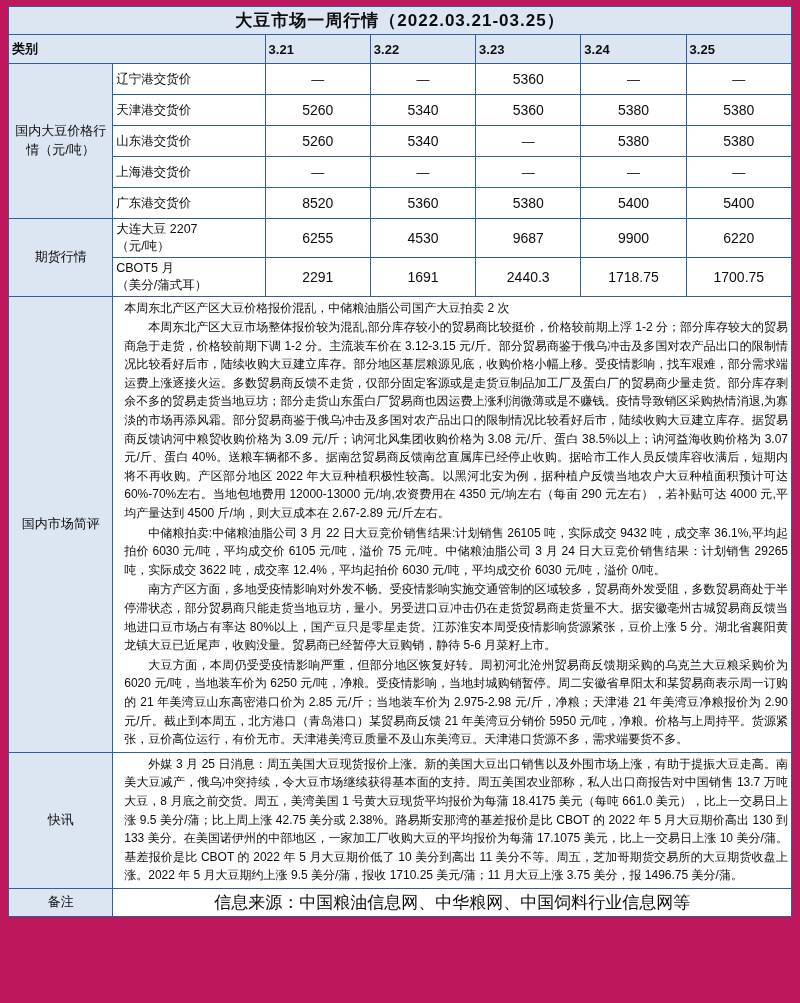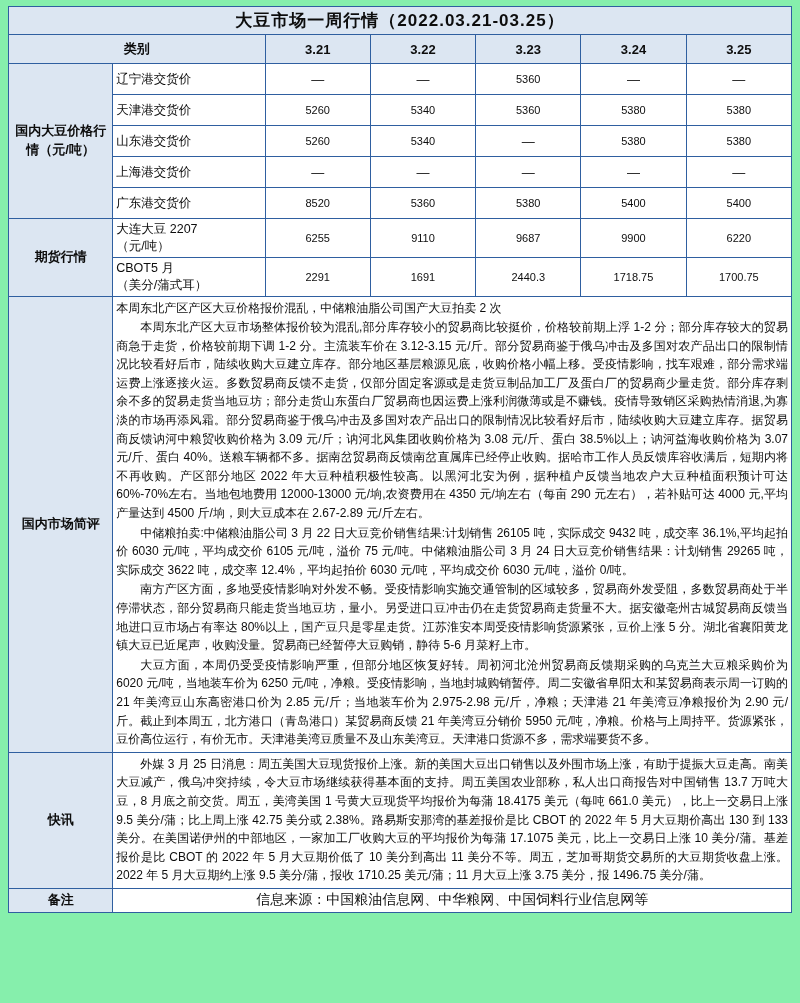--- a/index.html
+++ b/index.html
@@ -16,7 +16,7 @@
     min-height: 1003px;
     box-sizing: border-box;
     padding: 6px 8px 0 8px;
-    background: #86efac;
+    background: #be185d;
   }
   table.main {
     width: 784px;

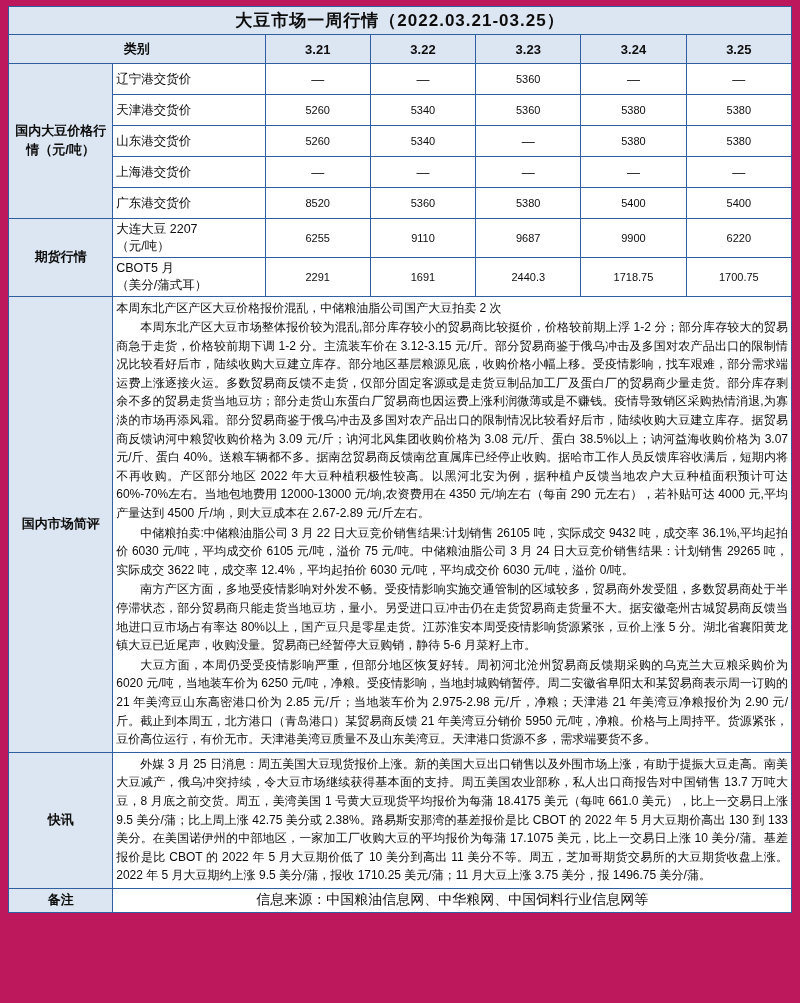--- a/index.html
+++ b/index.html
@@ -40,7 +40,6 @@
   }
   .hdr {
     background: #dce6f2;
-    text-align: center;
     font-weight: bold;
     font-size: 13px;
     height: 24px;

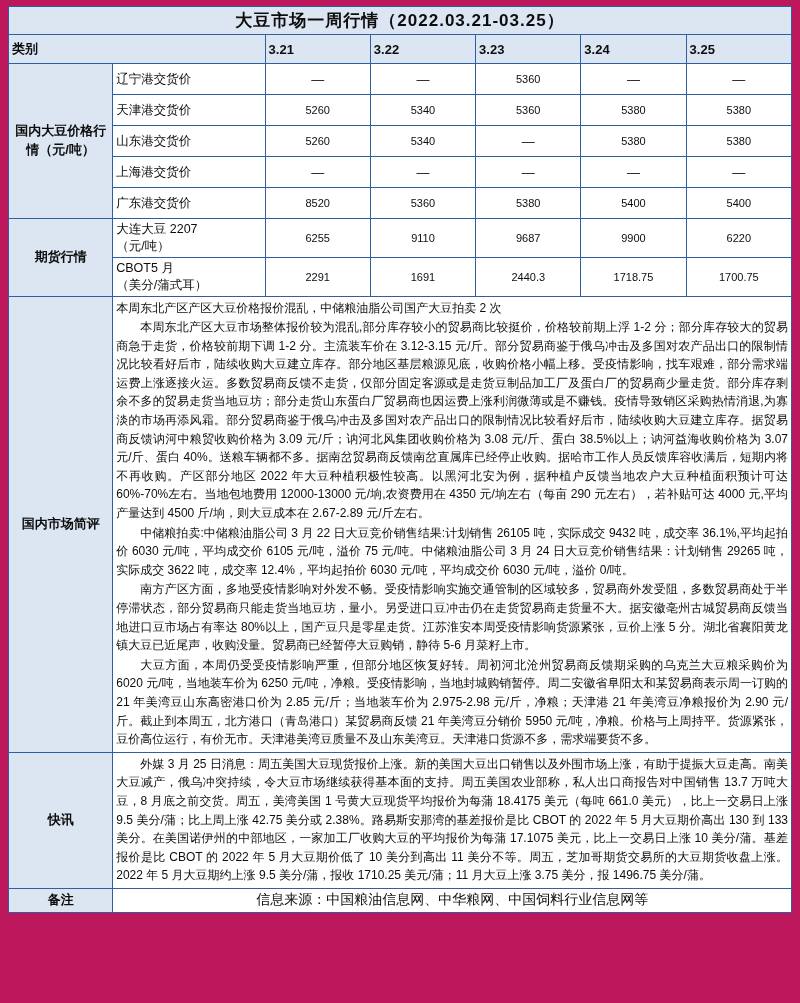--- a/index.html
+++ b/index.html
@@ -62,7 +62,7 @@
   .val {
     background: #ffffff;
     text-align: center;
-    font-size: 11px;
+    font-size: 14px;
     color: #0d0d0d;
   }
   .val.dash {

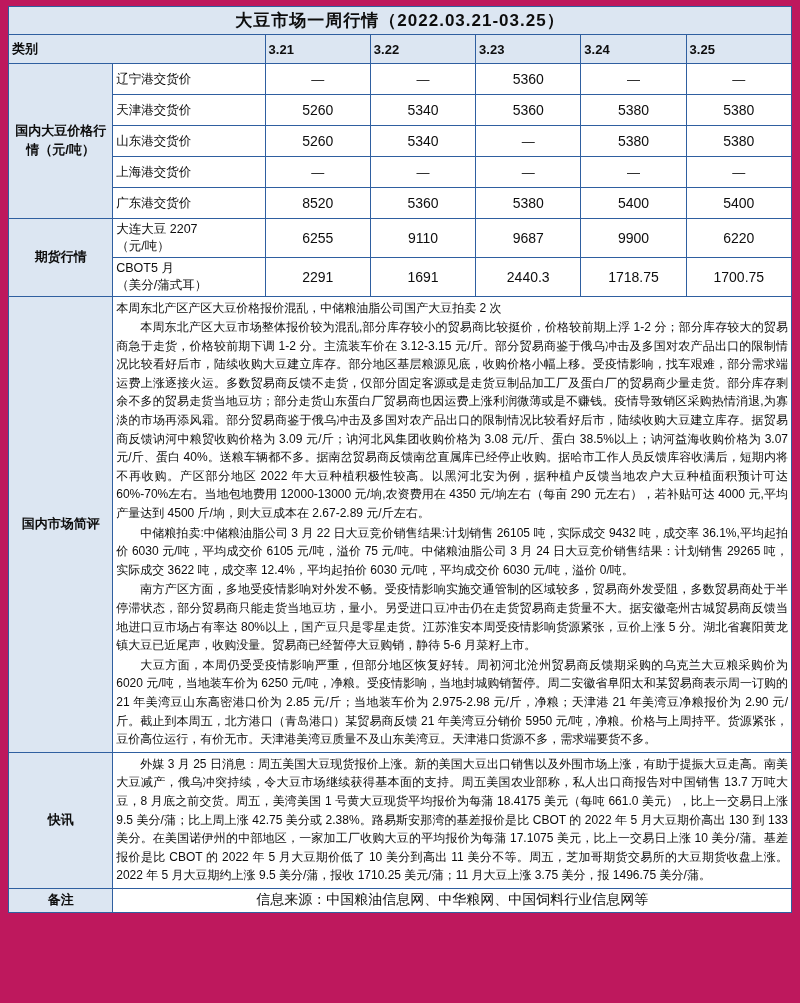--- a/index.html
+++ b/index.html
@@ -48,7 +48,7 @@
   .rowlabel {
     background: #dce6f2;
     text-align: center;
-    font-weight: bold;
+    font-weight: normal;
     font-size: 13px;
     line-height: 1.45;
     color: #0d0d0d;

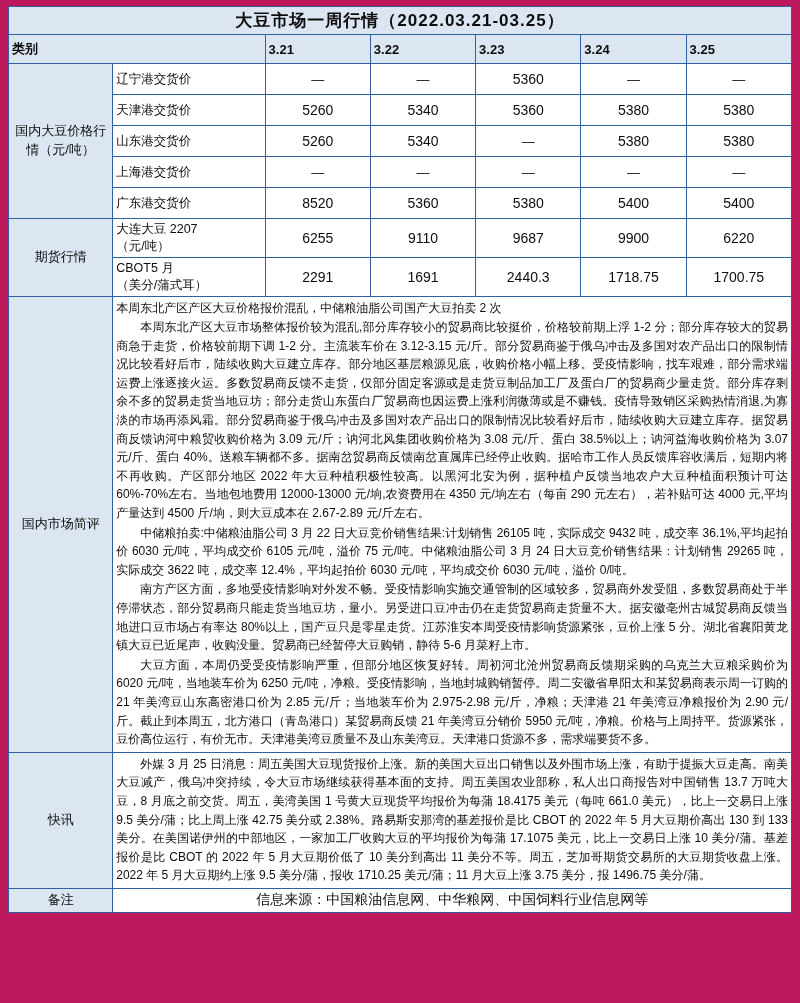--- a/index.html
+++ b/index.html
@@ -174,7 +174,7 @@
           <div>（元/吨）</div>
         </td>
         <td class="val">6255</td>
-        <td class="val">9110</td>
+        <td class="val">4530</td>
         <td class="val">9687</td>
         <td class="val">9900</td>
         <td class="val">6220</td>

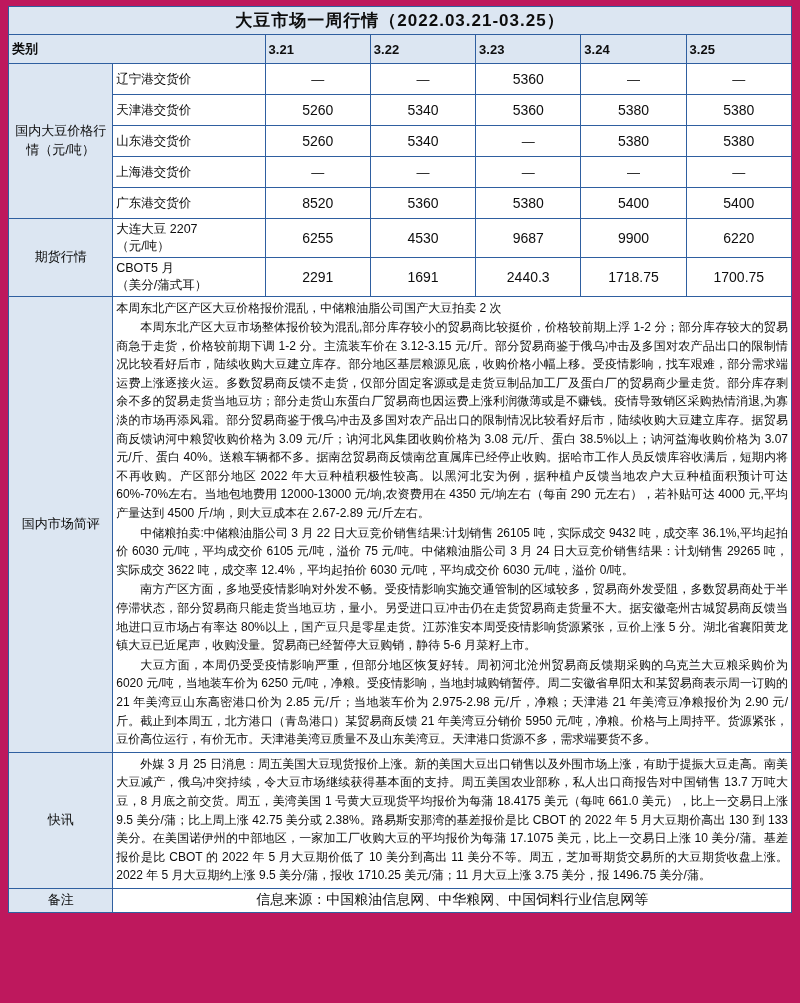--- a/index.html
+++ b/index.html
@@ -80,7 +80,7 @@
     color: #0d0d0d;
   }
   .body-cell p {
-    margin: 0 0 1px 0;
+    margin: 0 0 1px 8px;
     text-indent: 2em;
   }
   .body-cell p.noindent {

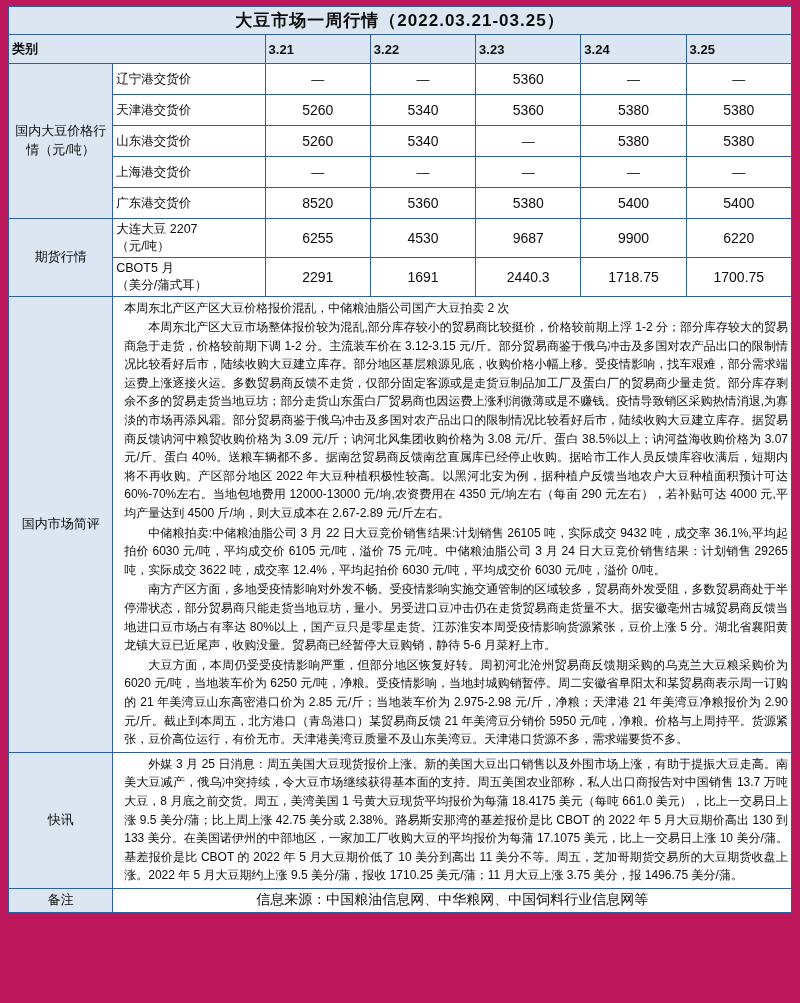--- a/index.html
+++ b/index.html
@@ -89,7 +89,7 @@
   .footer-cell {
     background: #ffffff;
     text-align: center;
-    font-size: 14px;
+    font-size: 17px;
     padding: 5px 0 6px 0;
     color: #0d0d0d;
   }

